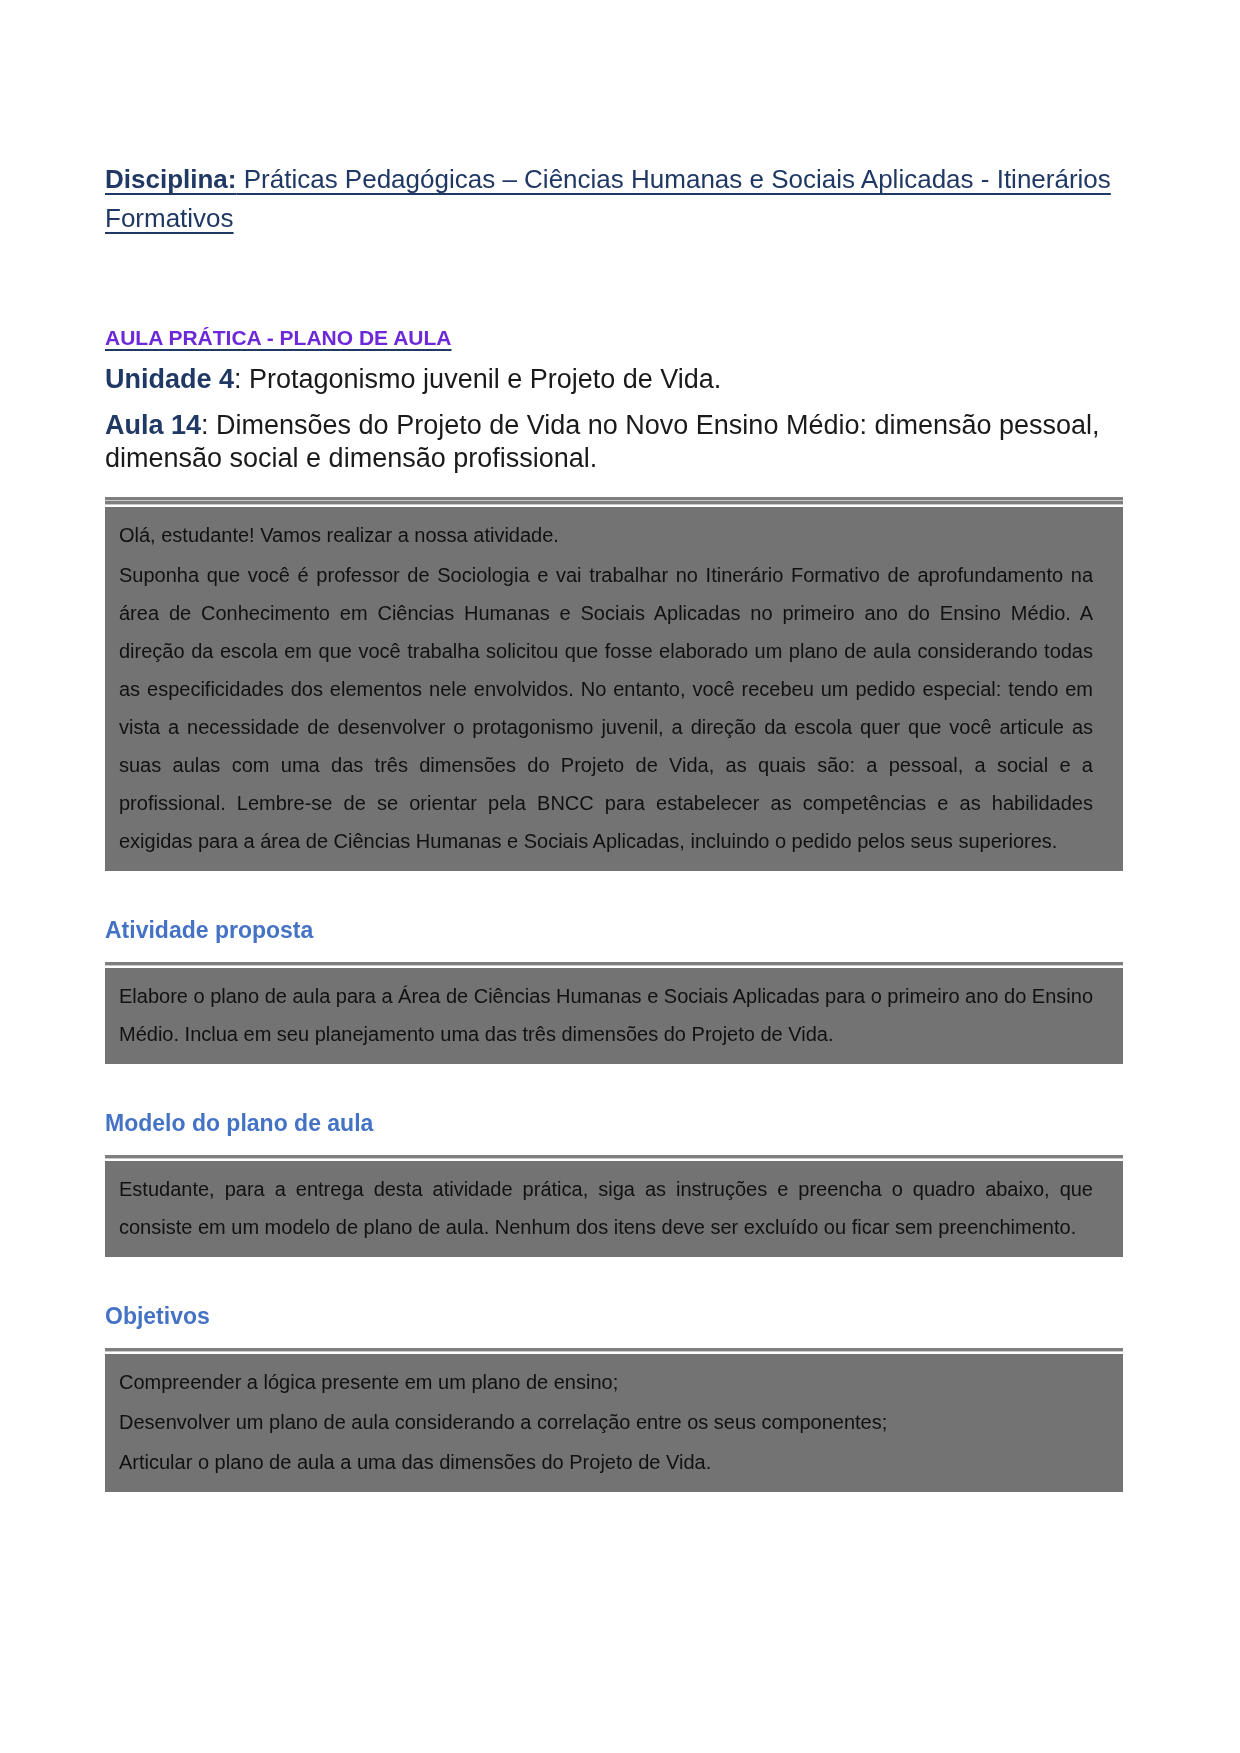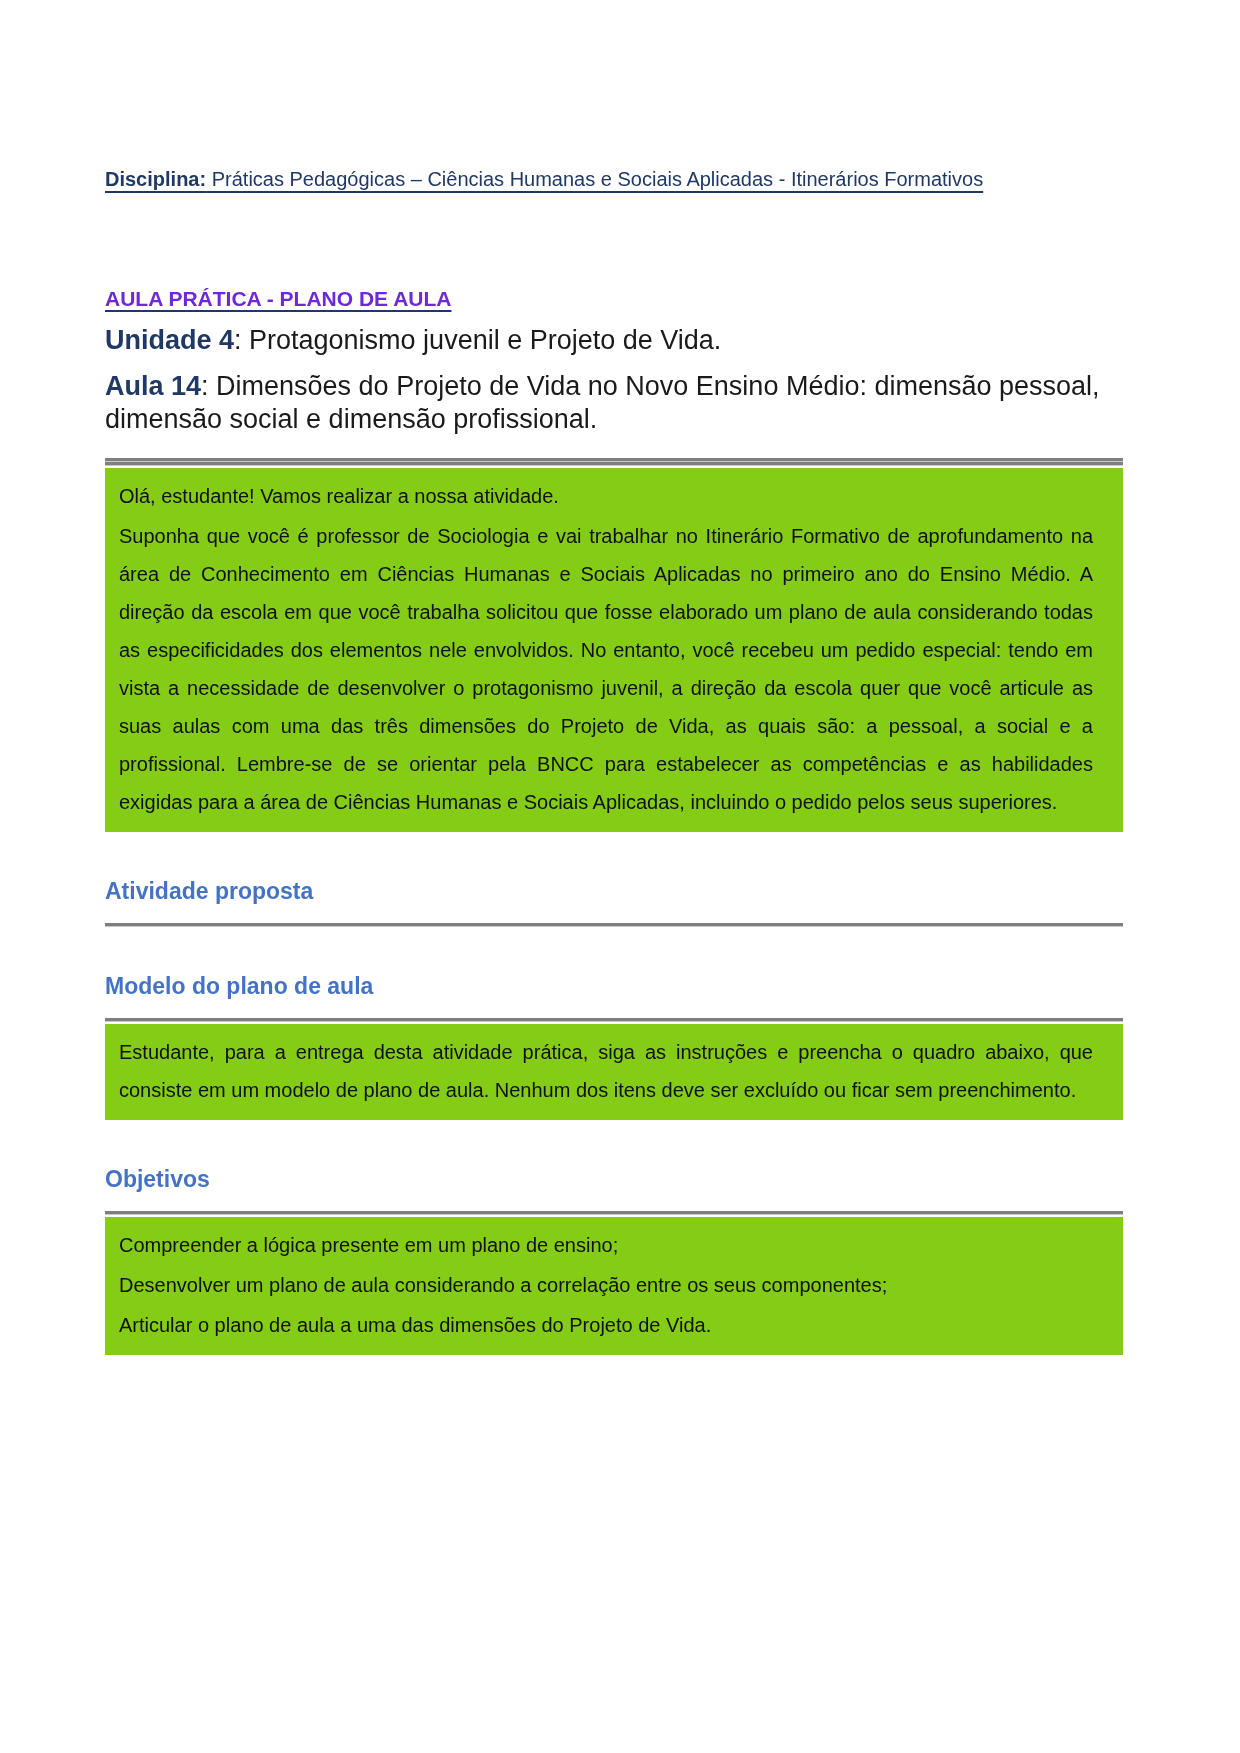--- a/index.html
+++ b/index.html
@@ -24,7 +24,7 @@
   
   .doc-title {
     margin-top: 160px;
-    font-size: 20px;
+    font-size: 26px;
     line-height: 39px;
     color: #1F3864;
     text-decoration: underline;

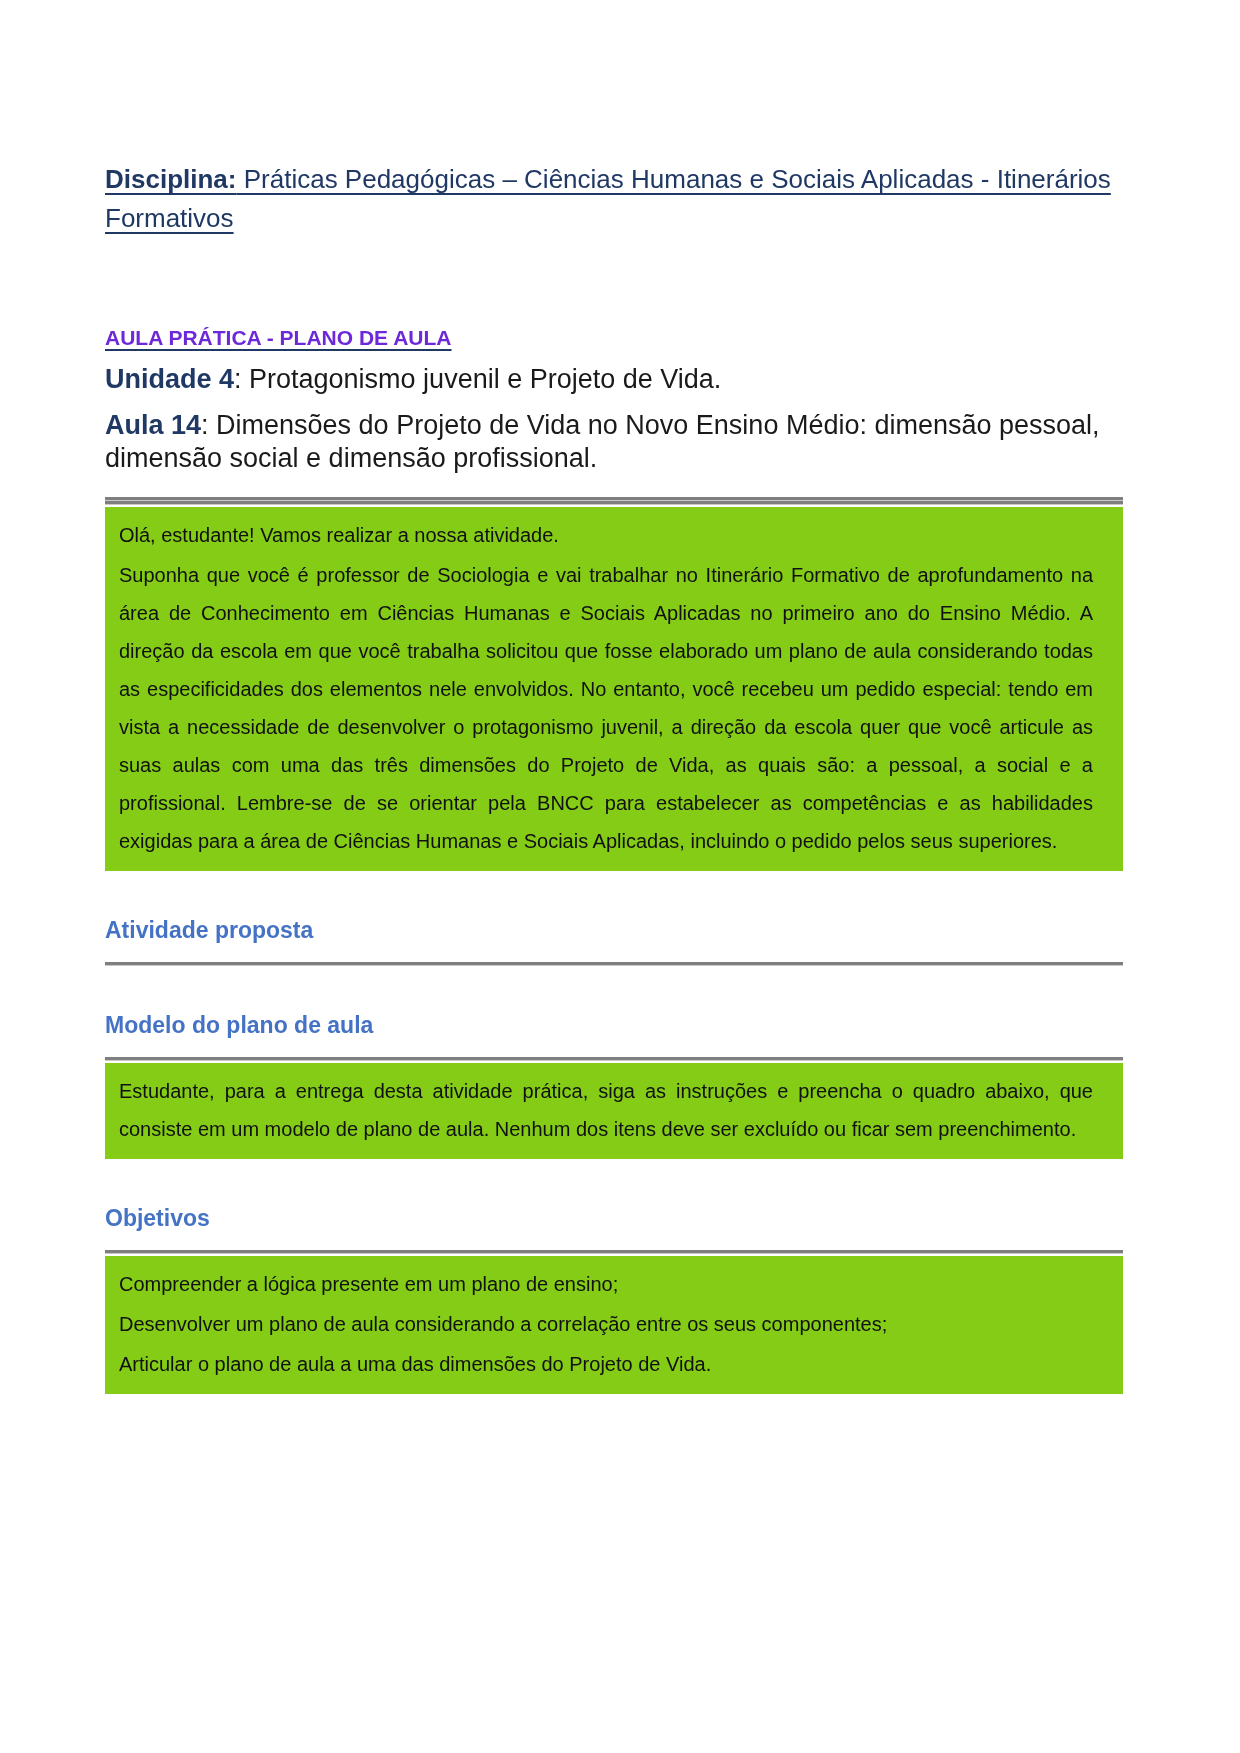--- a/index.html
+++ b/index.html
@@ -75,7 +75,7 @@
     margin-bottom: 2px;
   }
   .panel {
-    background: #84cc16;
+    background: #737373;
     padding: 9px 30px 11px 14px;
     font-size: 20px;
     line-height: 38px;

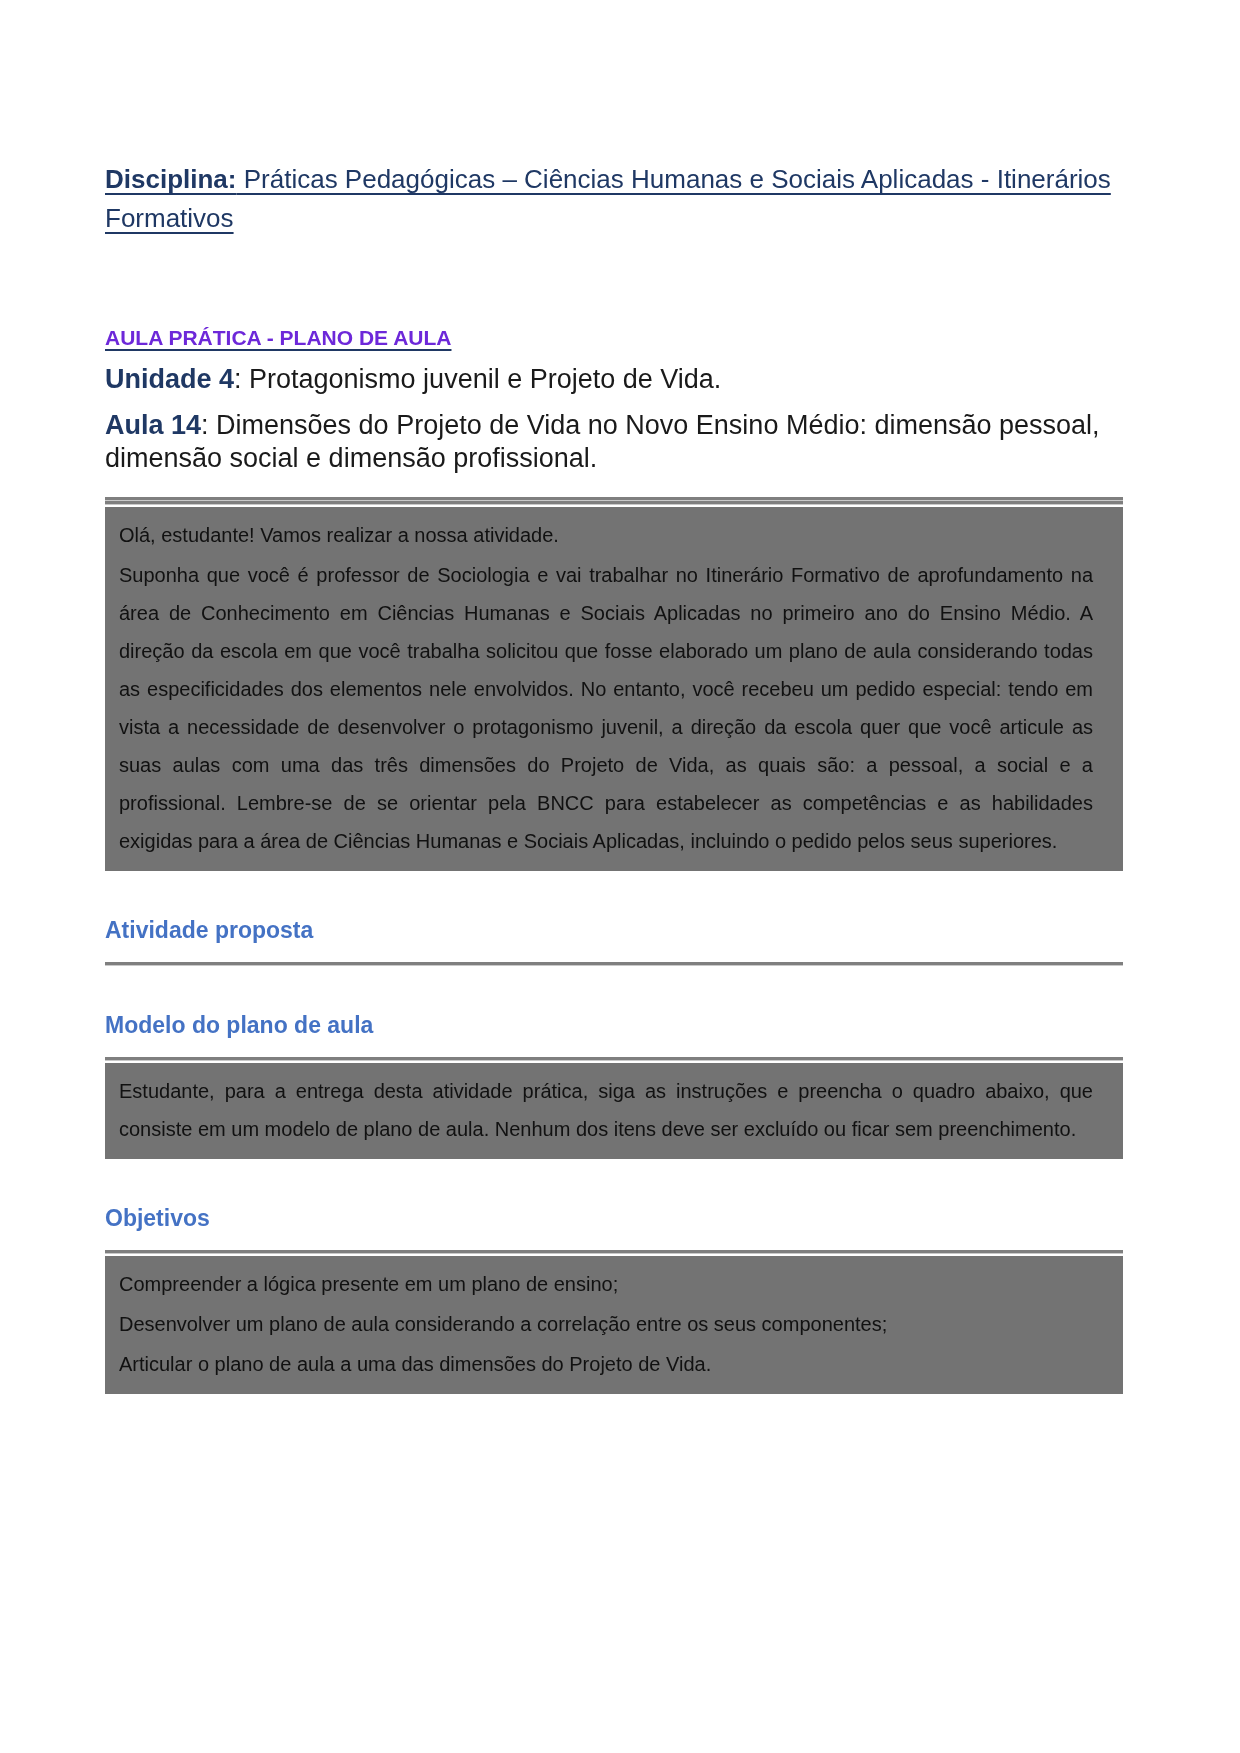--- a/index.html
+++ b/index.html
@@ -117,6 +117,9 @@
   <div class="section">
     <h2>Atividade proposta</h2>
     <div class="rule panel-rule"></div>
+    <div class="panel">
+      <p class="justify">Elabore o plano de aula para a Área de Ciências Humanas e Sociais Aplicadas para o primeiro ano do Ensino Médio. Inclua em seu planejamento uma das três dimensões do Projeto de Vida.</p>
+    </div>
   </div>
 
   <div class="section">

